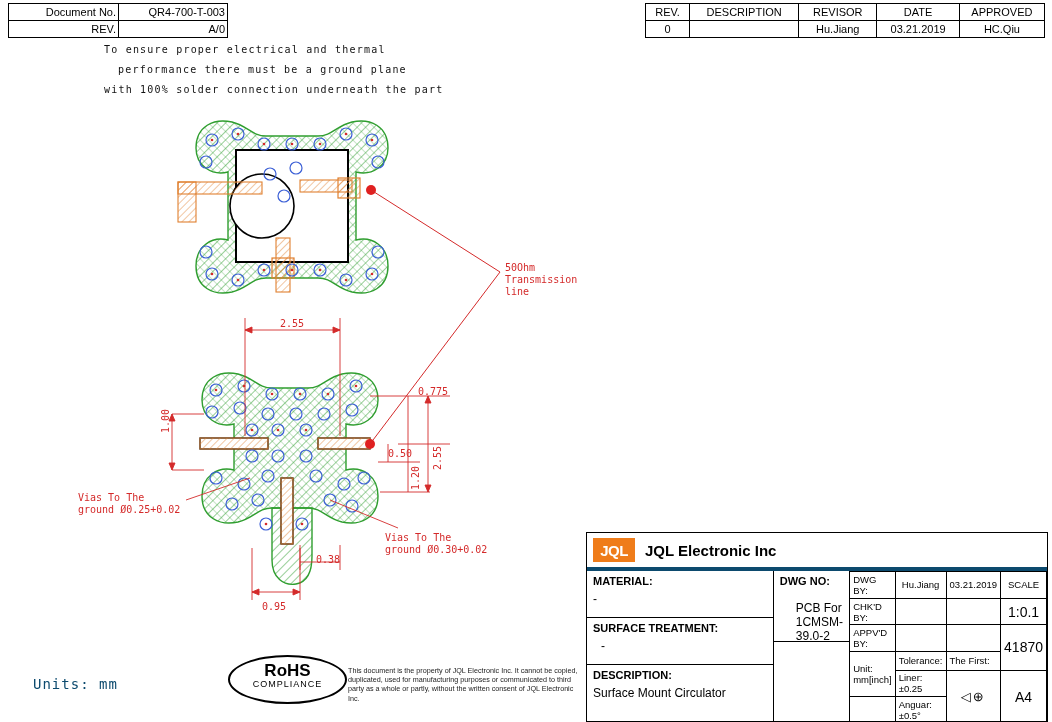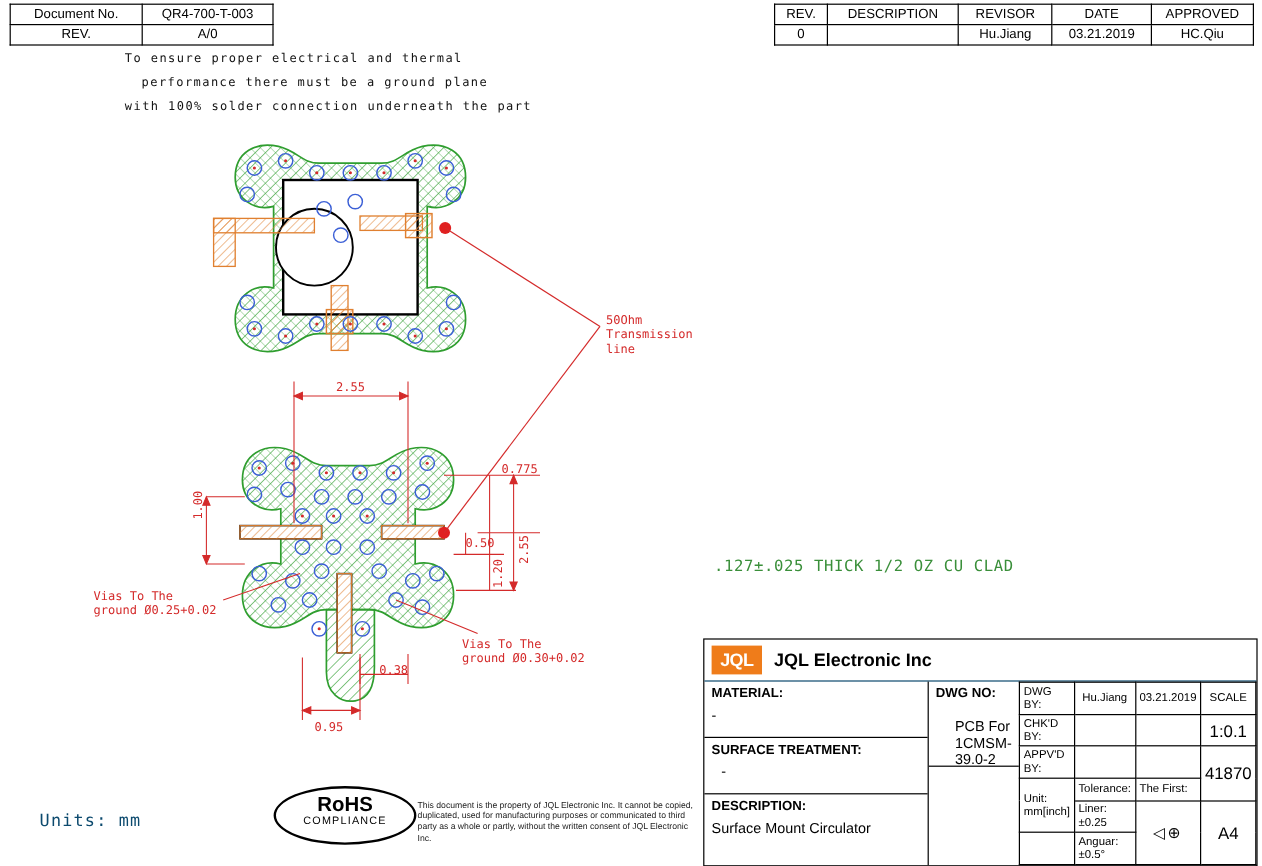--- a/index.html
+++ b/index.html
@@ -10,7 +10,7 @@
 
   
   #doc-table{left:8px;top:3px;width:220px;font-size:11px;}
-  #doc-table td{border:1px solid #000;height:16px;text-align:center;padding:0 2px;}
+  #doc-table td{border:1px solid #000;height:16px;text-align:right;padding:0 2px;}
   #doc-table td.lbl{width:105px;}
 
   

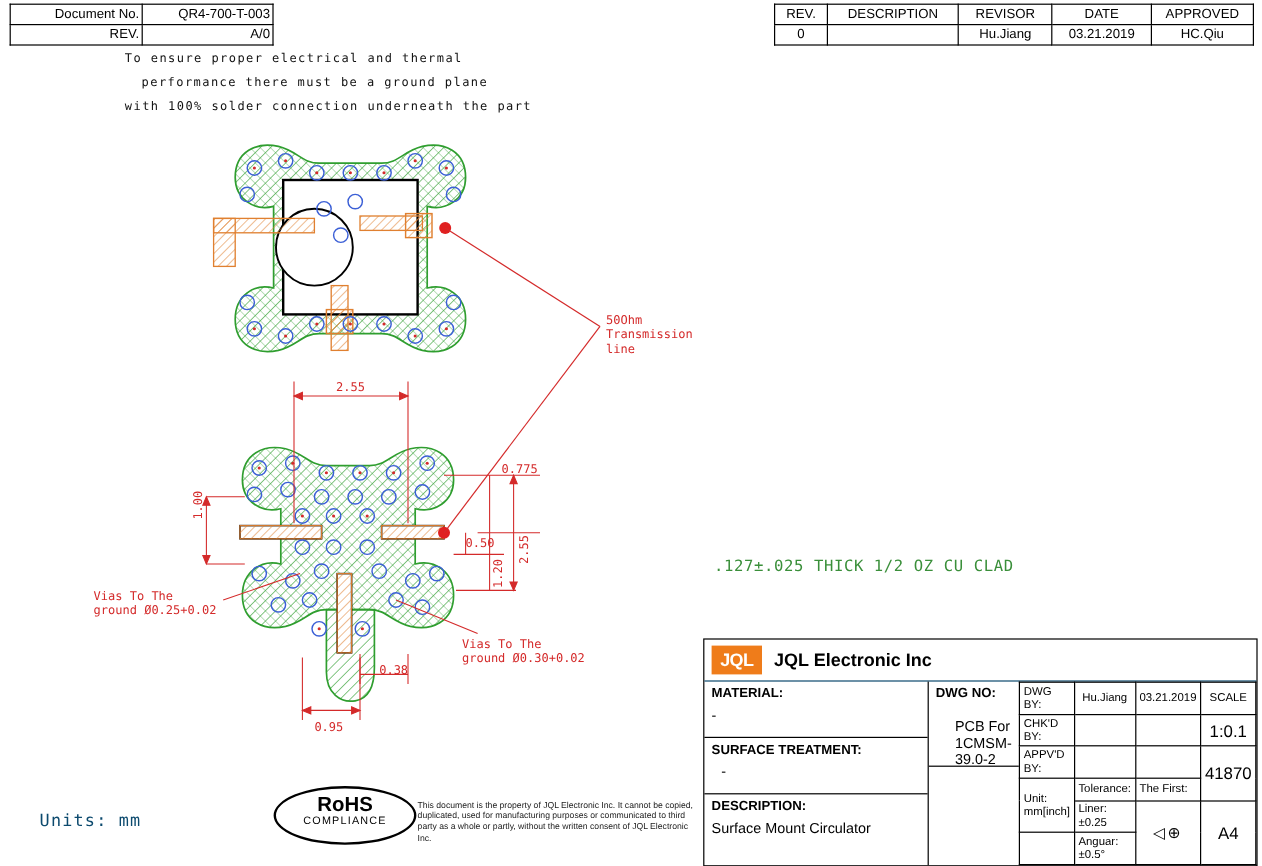--- a/index.html
+++ b/index.html
@@ -351,7 +351,6 @@
 ground Ø0.30+0.02</div>
 
 <div class="abs" id="material-note">
-  <div>.127±.025 THICK 1/2 OZ CU CLAD</div>
 </div>
 
 <div class="abs" id="units">Units: mm</div>

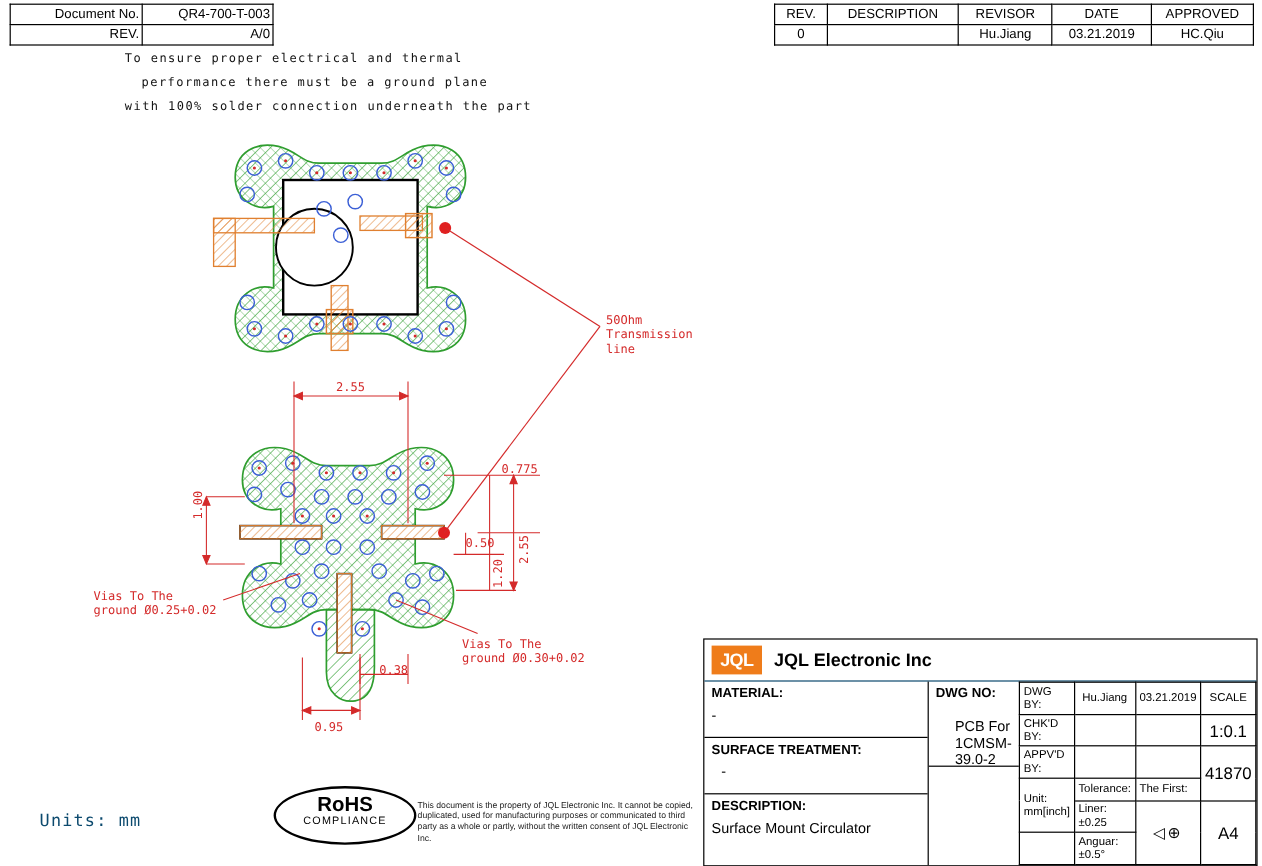--- a/index.html
+++ b/index.html
@@ -61,7 +61,7 @@
 
   
   #title-block{left:586px;top:532px;width:460px;height:188px;border:1px solid #000;}
-  #tb-header{height:34px;border-bottom:1px solid #0c4a6e;display:flex;align-items:center;}
+  #tb-header{height:34px;border-bottom:4px solid #0c4a6e;display:flex;align-items:center;}
   #jql-logo{width:42px;height:24px;background:#ef7c1a;color:#fff;font-weight:bold;
             font-size:15px;display:flex;align-items:center;justify-content:center;
             margin-left:6px;font-family:"Liberation Sans",sans-serif;letter-spacing:-0.5px;}

